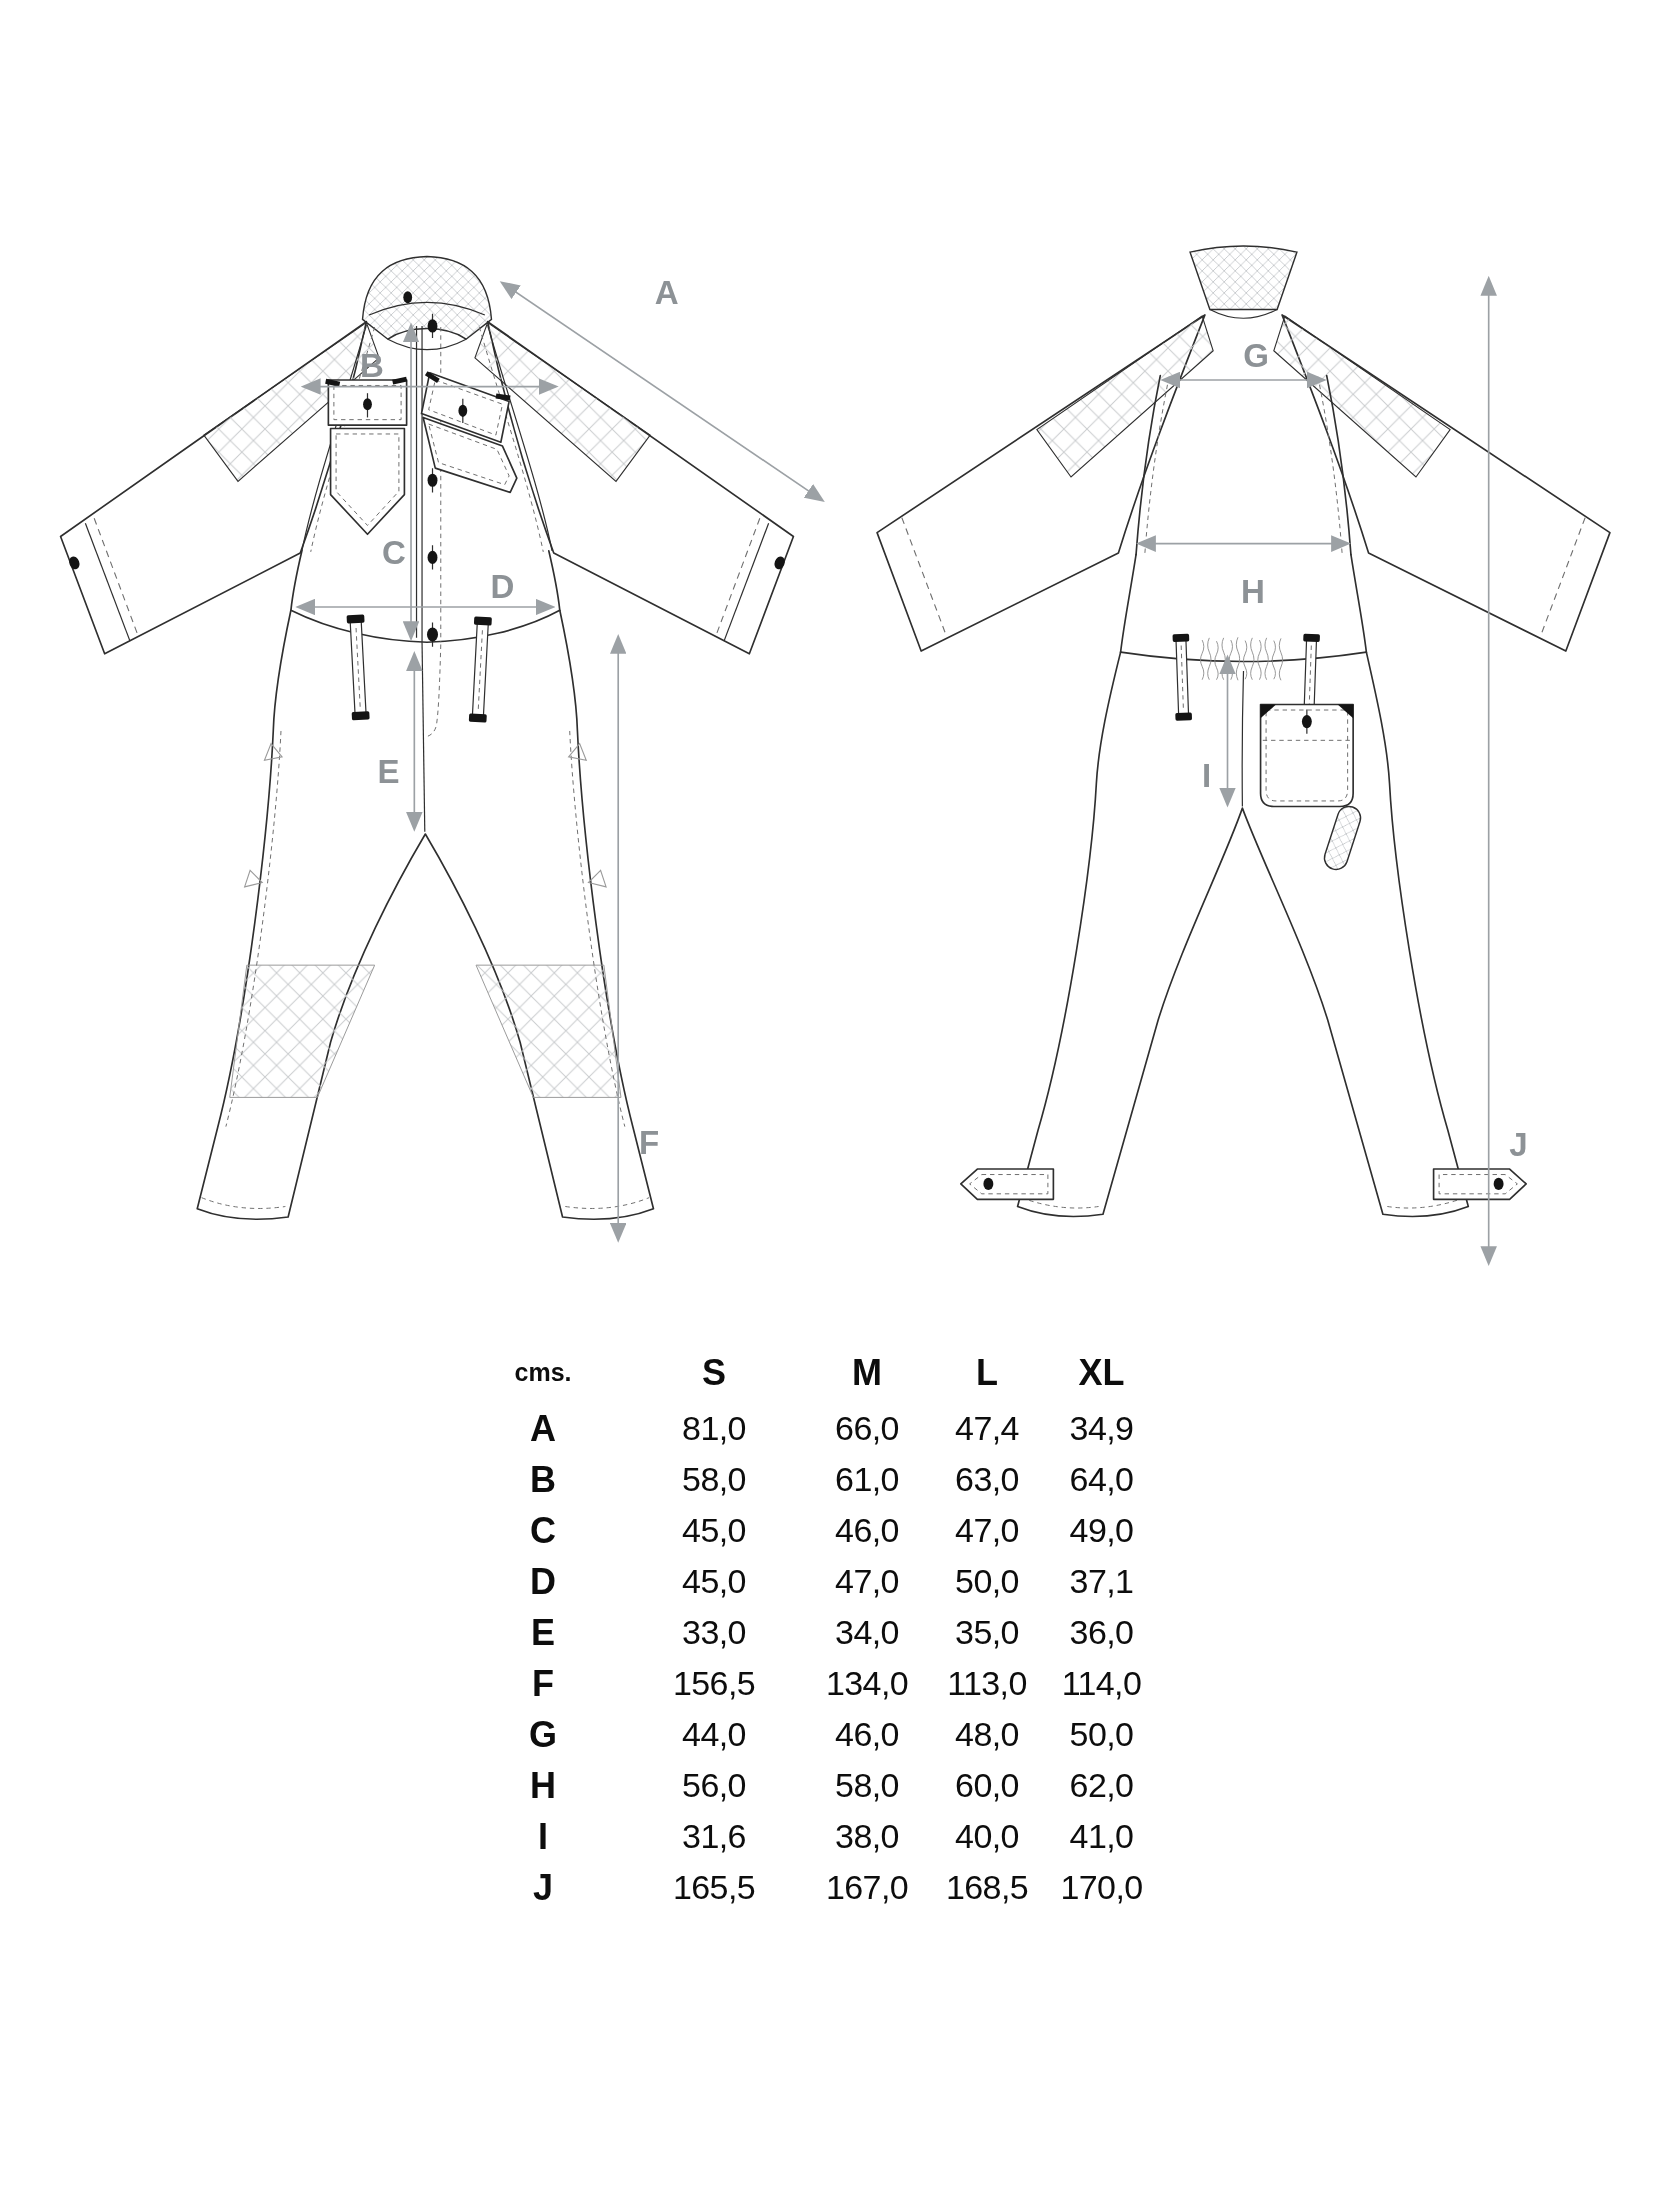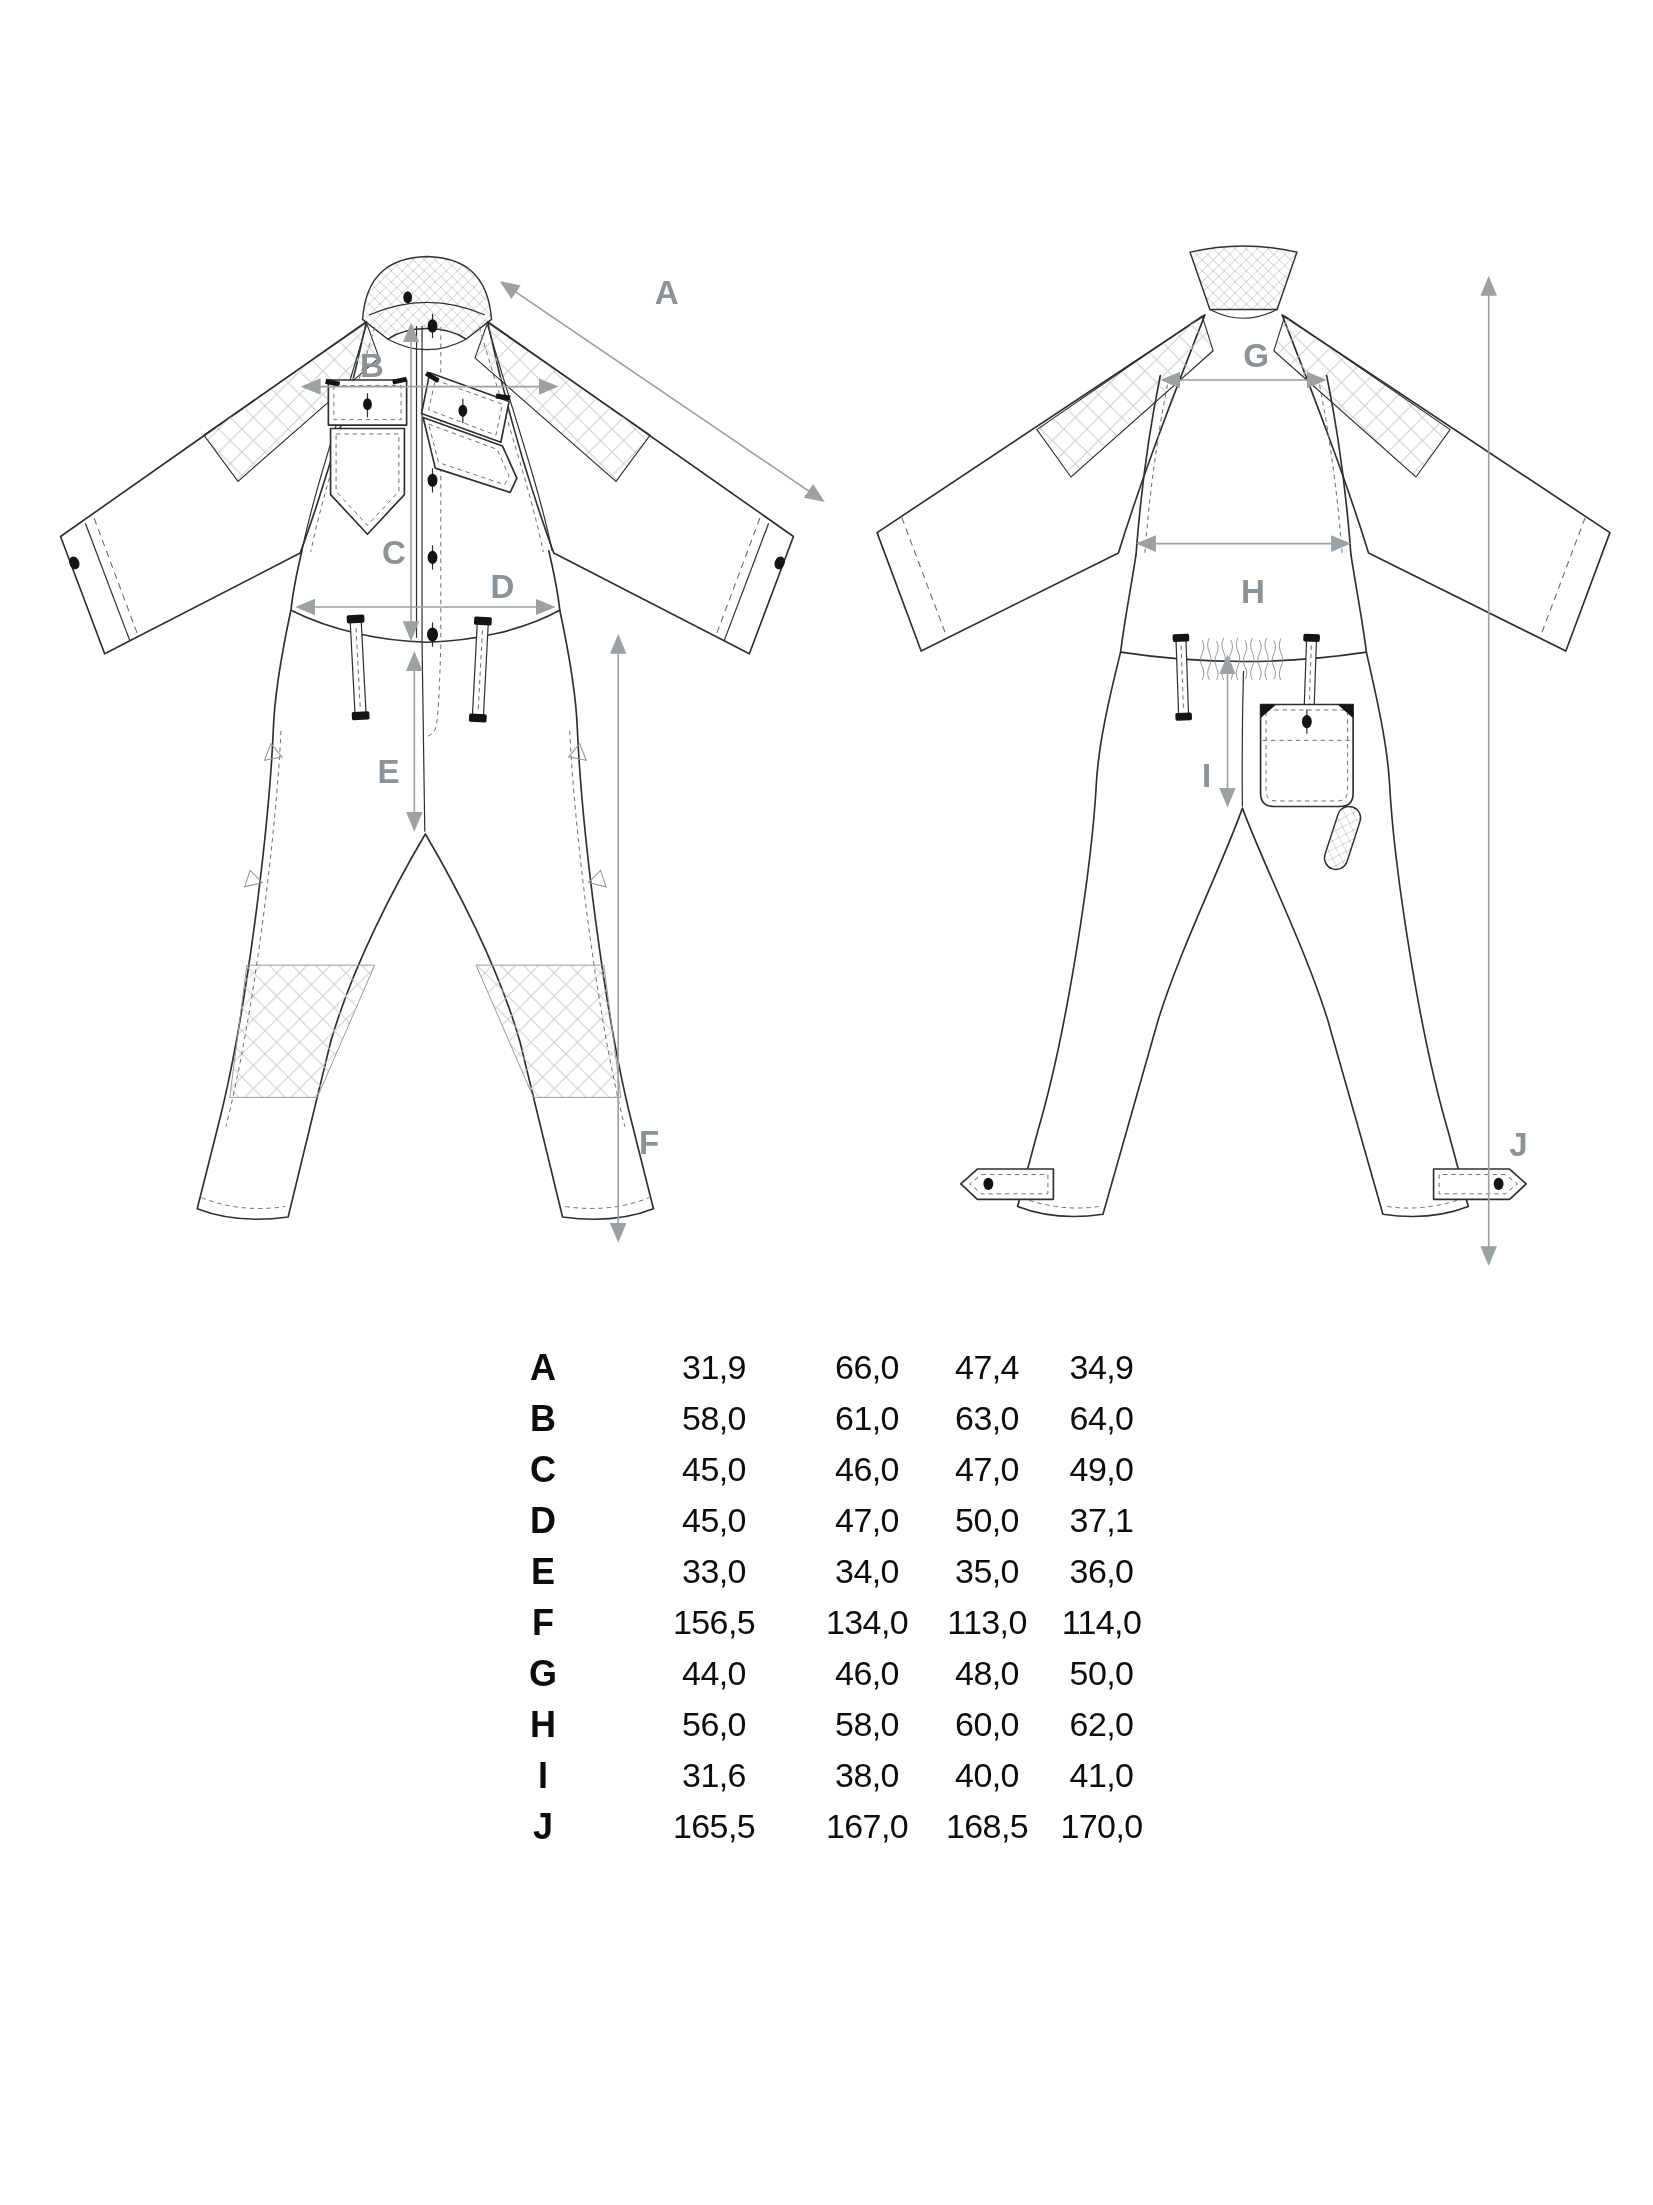--- a/index.html
+++ b/index.html
@@ -314,6 +314,13 @@
         <col style="width:113px">
     </colgroup>
     <tbody>
+        <tr class="hdr">
+      <td class="unit">cms.</td>
+      <td class="szhdr">S</td>
+      <td class="szhdr">M</td>
+      <td class="szhdr">L</td>
+      <td class="szhdr">XL</td>
+    </tr>
     <tr>
       <td class="rowlbl">A</td>
       <td class="val">31,9</td>

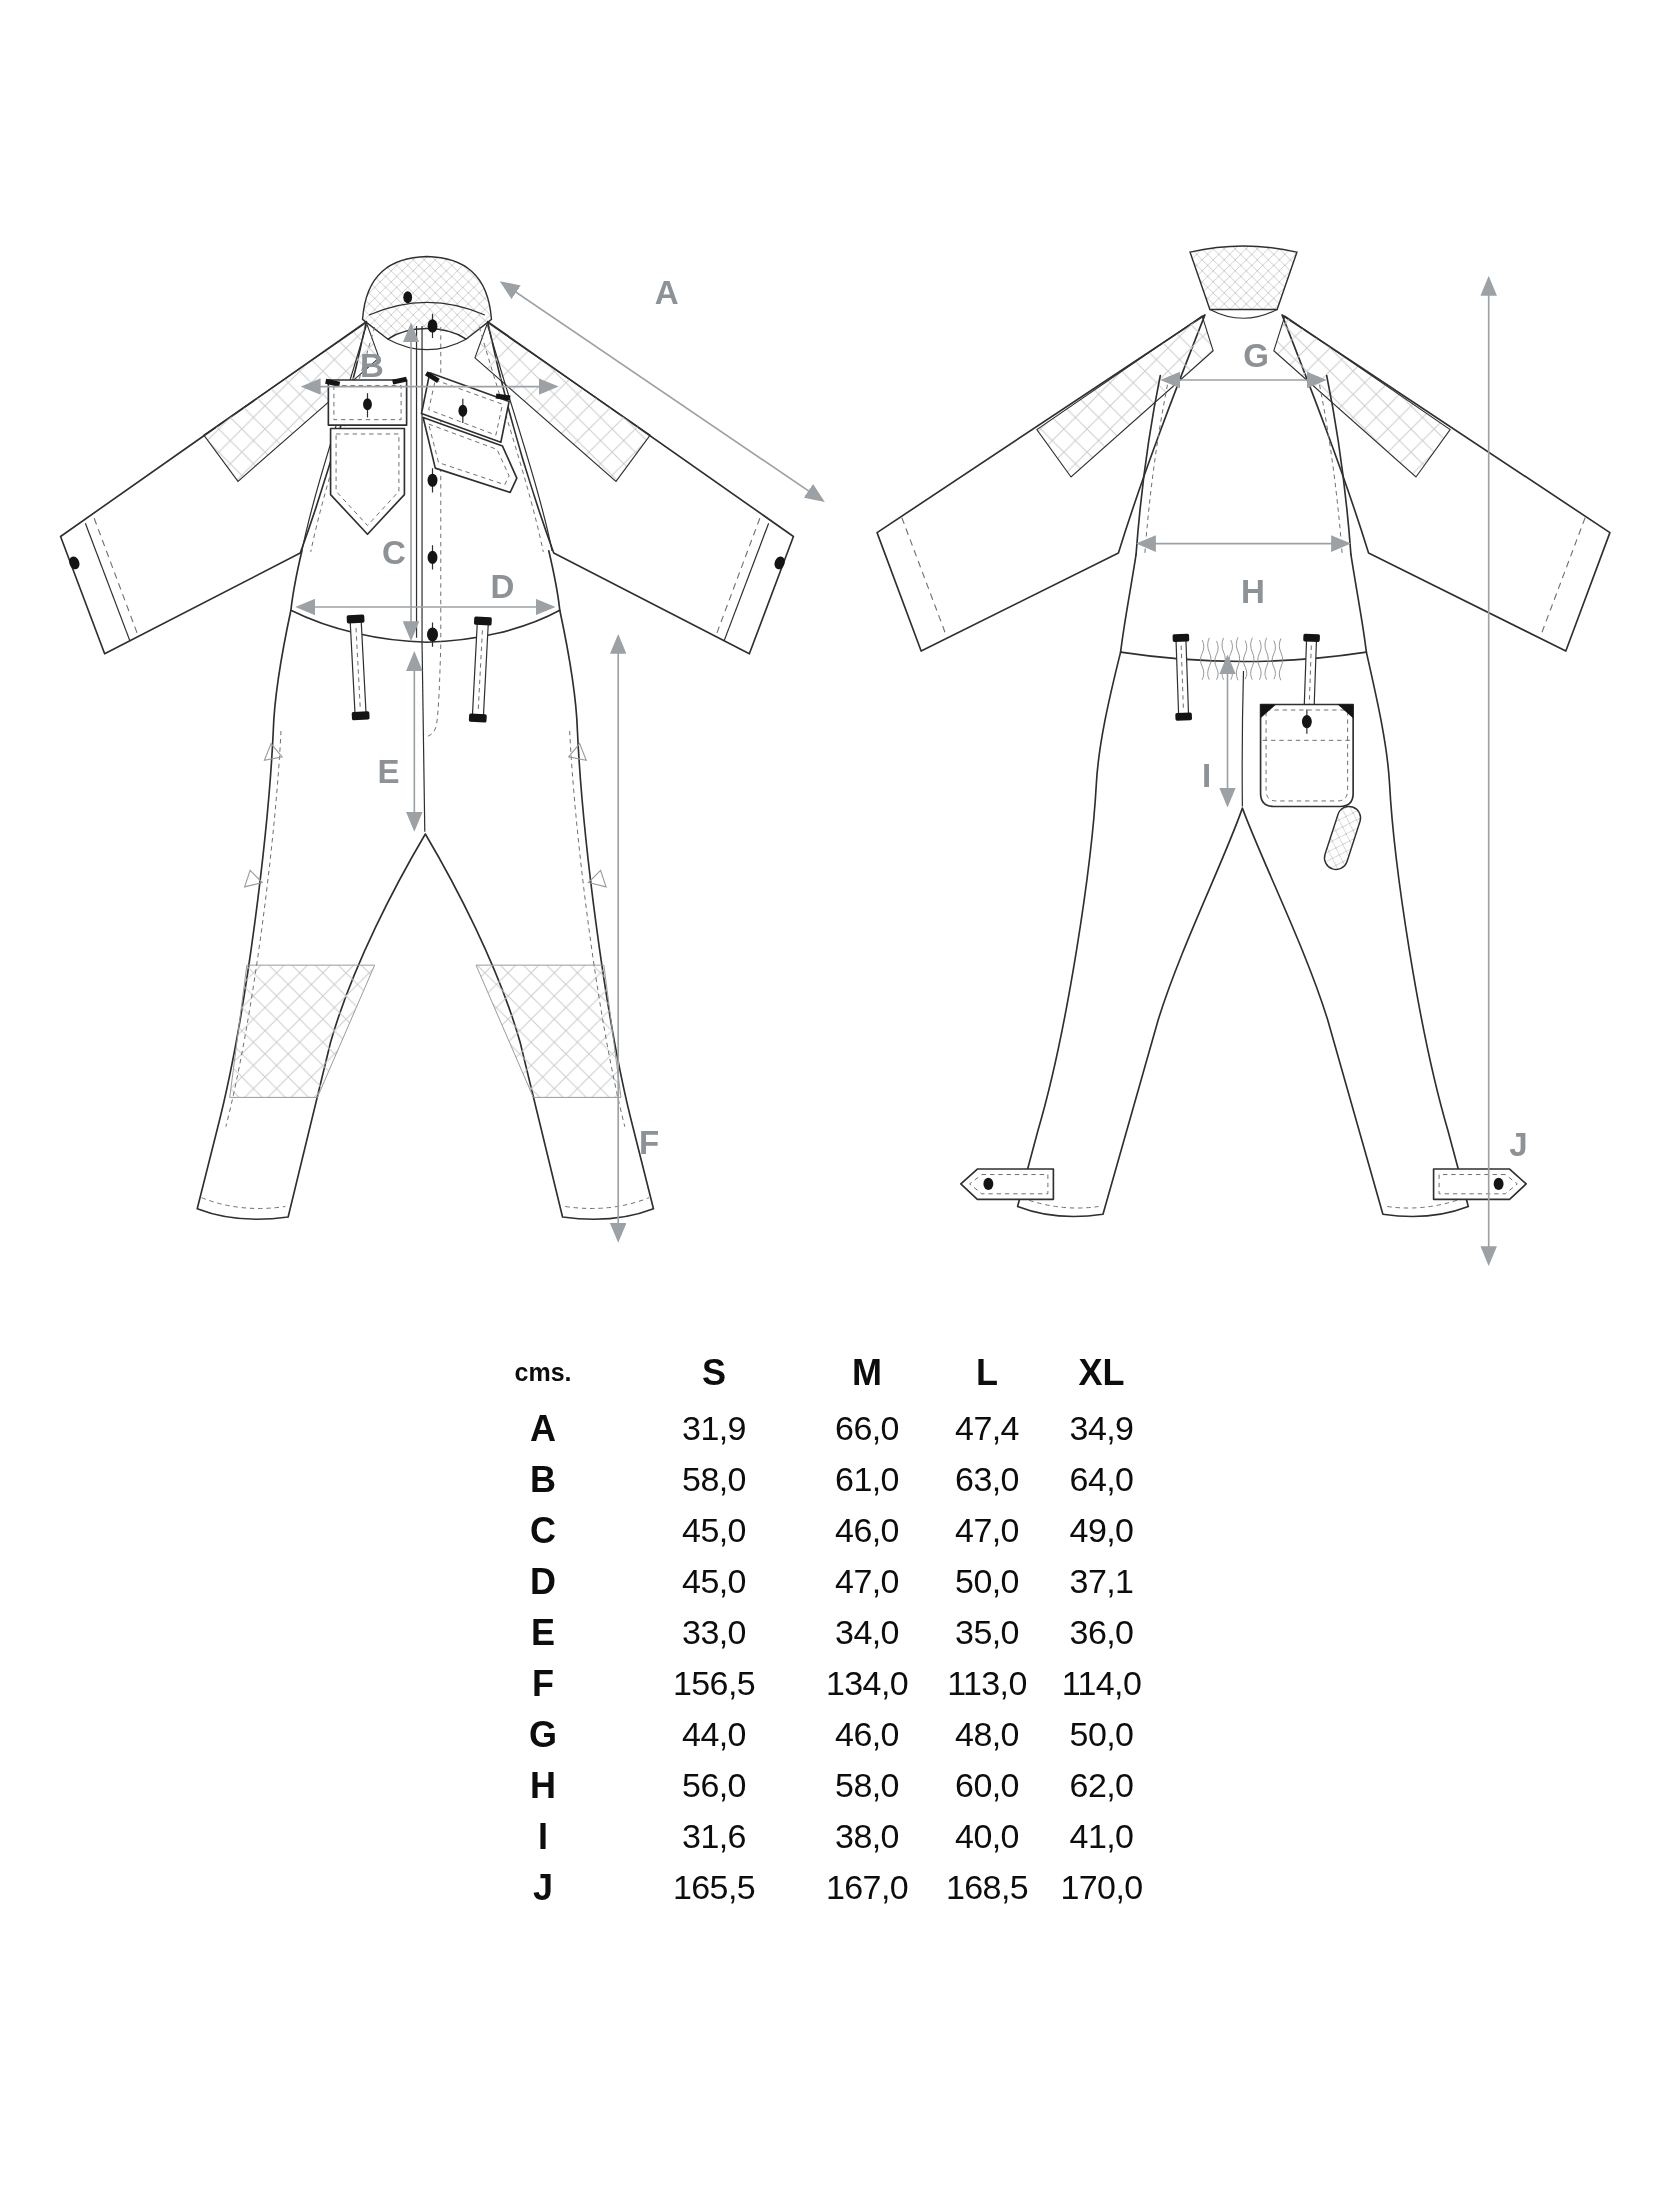--- a/index.html
+++ b/index.html
@@ -323,7 +323,7 @@
     </tr>
     <tr>
       <td class="rowlbl">A</td>
-      <td class="val">31,9</td>
+      <td class="val">81,0</td>
       <td class="val">66,0</td>
       <td class="val">47,4</td>
       <td class="val">34,9</td>

